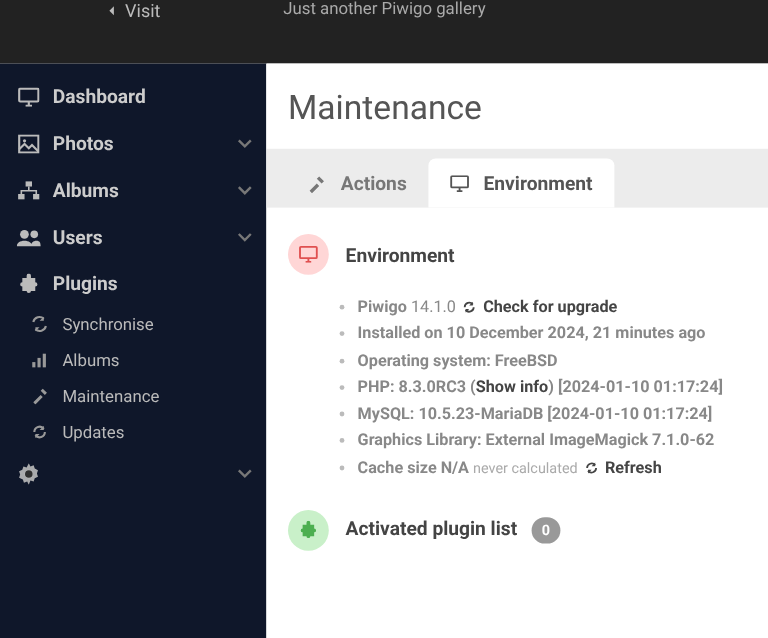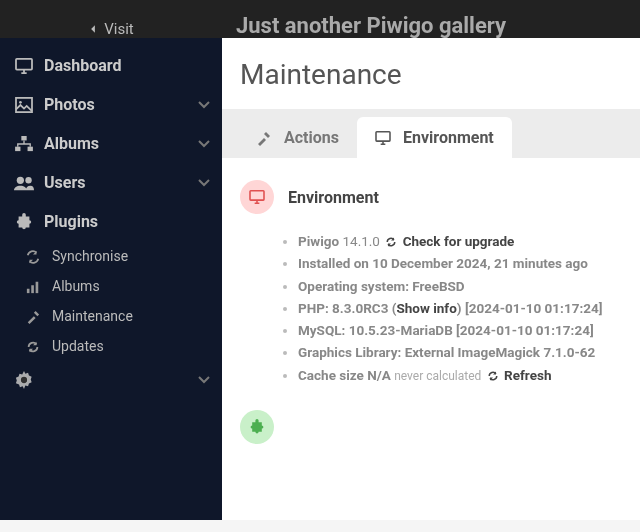--- a/index.html
+++ b/index.html
@@ -4,7 +4,7 @@
 <style>
 *{margin:0;padding:0;box-sizing:border-box;font-family:-apple-system,BlinkMacSystemFont,"Segoe UI",Roboto,sans-serif}
 body{width:640px;height:532px;overflow:hidden;background:#f5f5f5;color:#515151}
-.topbar{height:38px;background:#222;display:flex;align-items:flex-end}
+.topbar{height:53px;background:#222;display:flex;align-items:flex-start}
 .visit{width:222px;display:flex;align-items:center;justify-content:center;gap:6px;color:#bbb;font-size:15px;cursor:pointer}
 .visit svg{width:10px;height:10px}
 .title{color:#aaa;font-size:22px;font-weight:700;padding-left:14px}

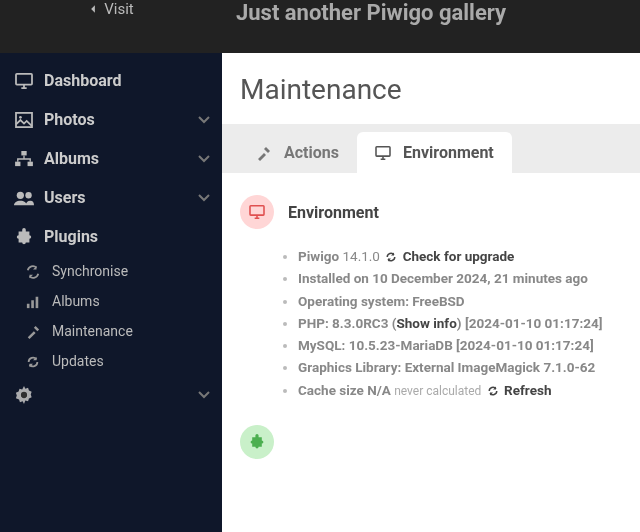--- a/index.html
+++ b/index.html
@@ -7,7 +7,7 @@
 .topbar{height:53px;background:#222;display:flex;align-items:flex-start}
 .visit{width:222px;display:flex;align-items:center;justify-content:center;gap:6px;color:#bbb;font-size:15px;cursor:pointer}
 .visit svg{width:10px;height:10px}
-.title{color:#aaa;font-size:22px;font-weight:700;padding-left:14px}
+.title{color:#aaa;font-size:14px;font-weight:400;padding-left:14px}
 .layout{display:flex;height:calc(100% - 50px)}
 .sidebar{width:222px;background:#0f172a;padding-top:8px}
 .nav-item{display:flex;align-items:center;padding:10px 14px 10px 12px;color:#ccc;font-size:16px;font-weight:700;cursor:pointer;position:relative}

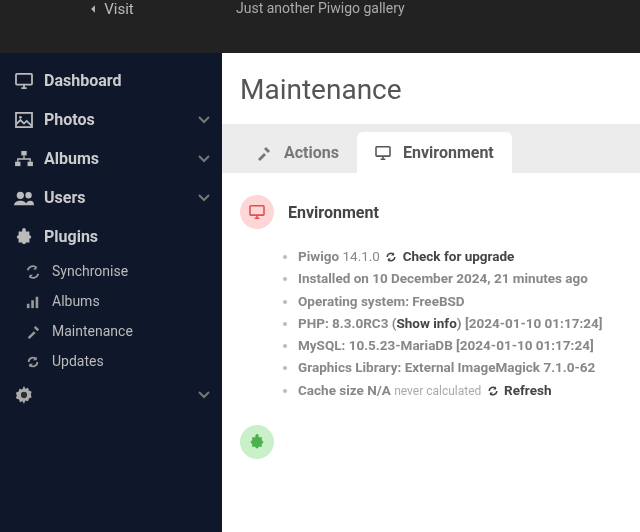--- a/index.html
+++ b/index.html
@@ -14,7 +14,7 @@
 .nav-item .ico{width:24px;display:flex;align-items:center;justify-content:center;margin-right:8px;color:#bbb}
 .nav-item .chev{position:absolute;right:12px;color:#777}
 .nav-item .chev svg{width:12px;height:12px}
-.sub-item{display:flex;align-items:flex-end;padding:7px 14px 7px 26px;color:#bbb;font-size:14px;cursor:pointer}
+.sub-item{display:flex;align-items:flex-start;padding:7px 14px 7px 26px;color:#bbb;font-size:14px;cursor:pointer}
 .sub-item .ico{width:20px;display:flex;align-items:center;margin-right:6px;color:#999}
 .main{flex:1;background:#fff;overflow:auto}
 .page-title{font-size:28px;color:#555;padding:20px 18px 18px;background:#fff}

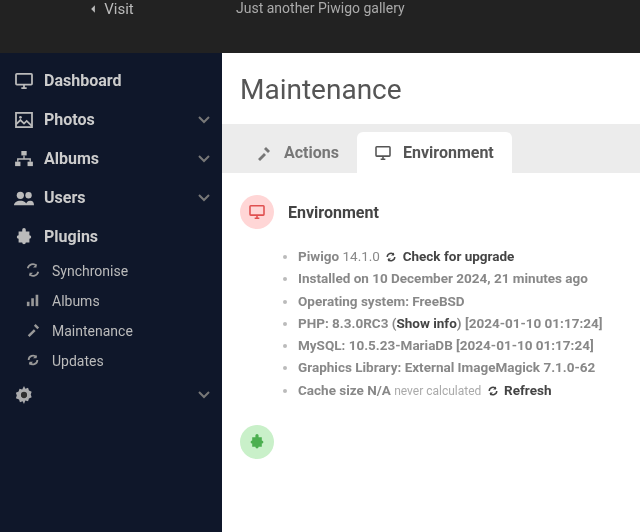--- a/index.html
+++ b/index.html
@@ -229,6 +229,10 @@
               <path fill="currentColor" d="M8 2a2 2 0 014 0v2h4v4a2 2 0 110 4v4h-4a2 2 0 11-4 0H4v-4a2 2 0 110-4V4h4V2z"></path>
             </svg>
           </div>
+        <h3>
+          <span>Activated plugin list</span>
+          <span class="count">0</span>
+        </h3>
       </div>
     </div>
   </div>

